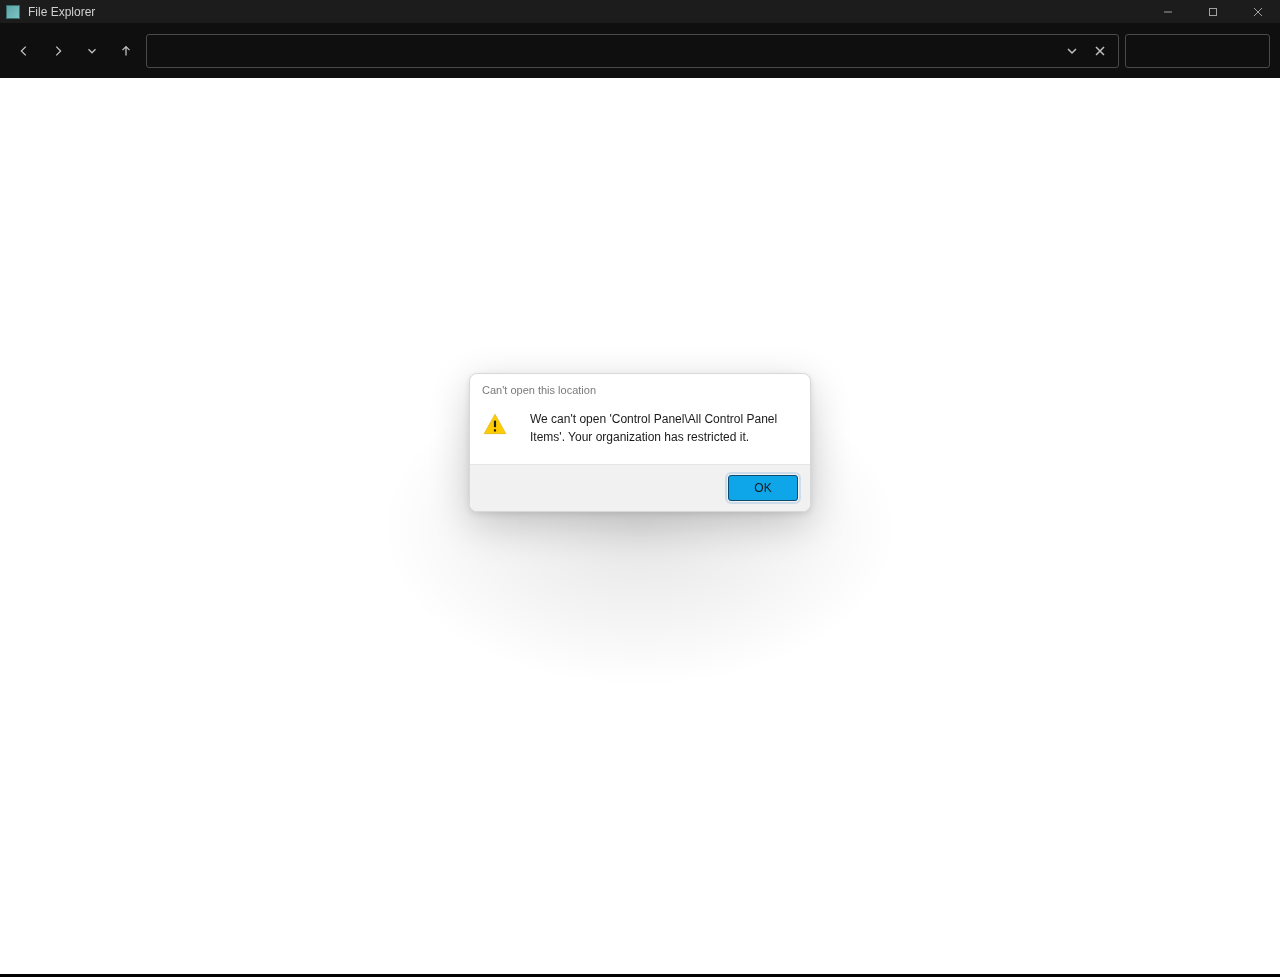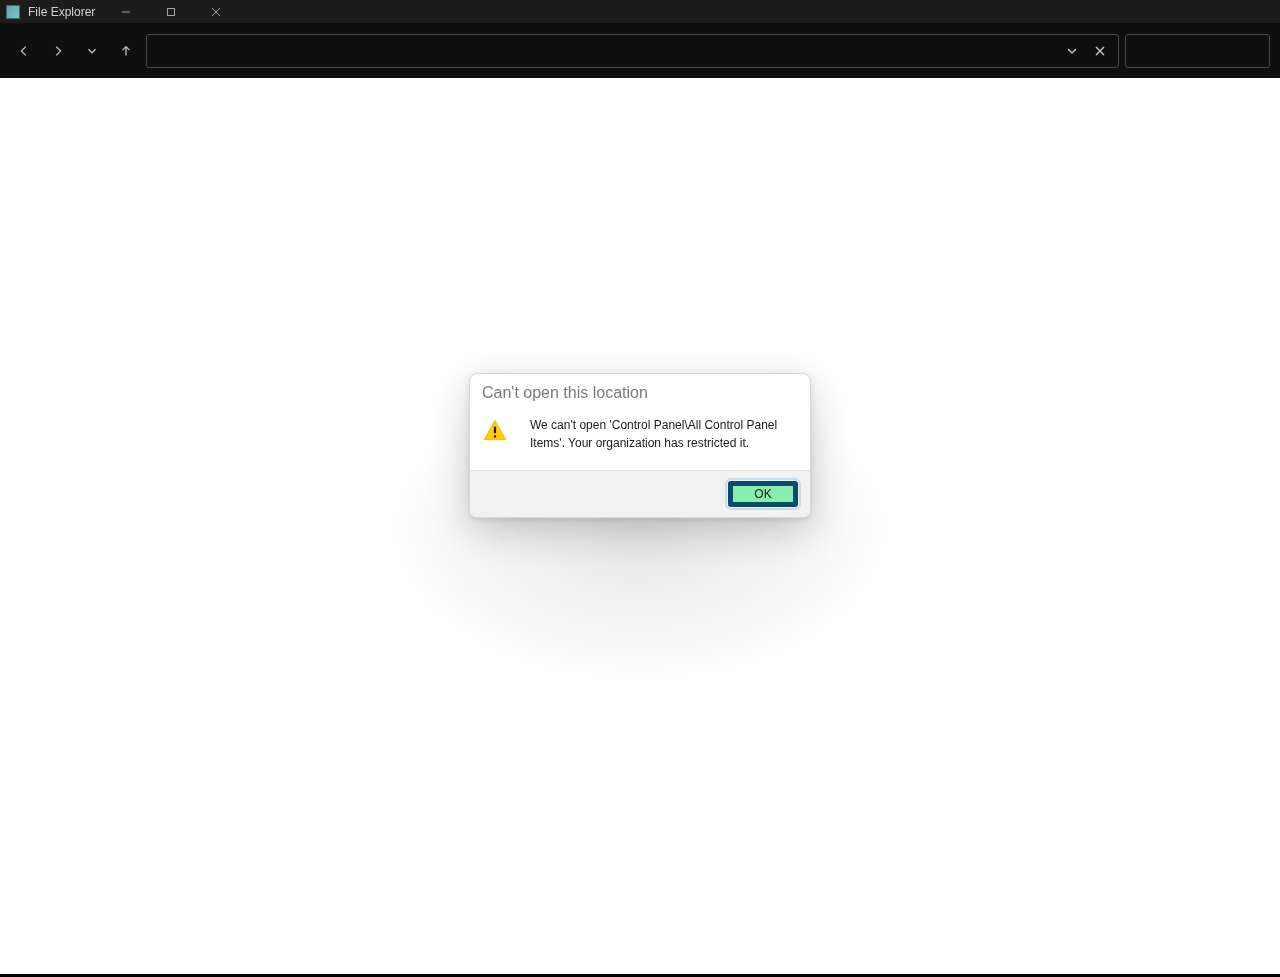--- a/index.html
+++ b/index.html
@@ -20,7 +20,7 @@
       background: #1c1c1c;
       display: flex;
       align-items: center;
-      justify-content: flex-start;
+      justify-content: space-between;
       padding: 0 0 0 6px;
       color: #c8c8c8;
       gap: 8px;

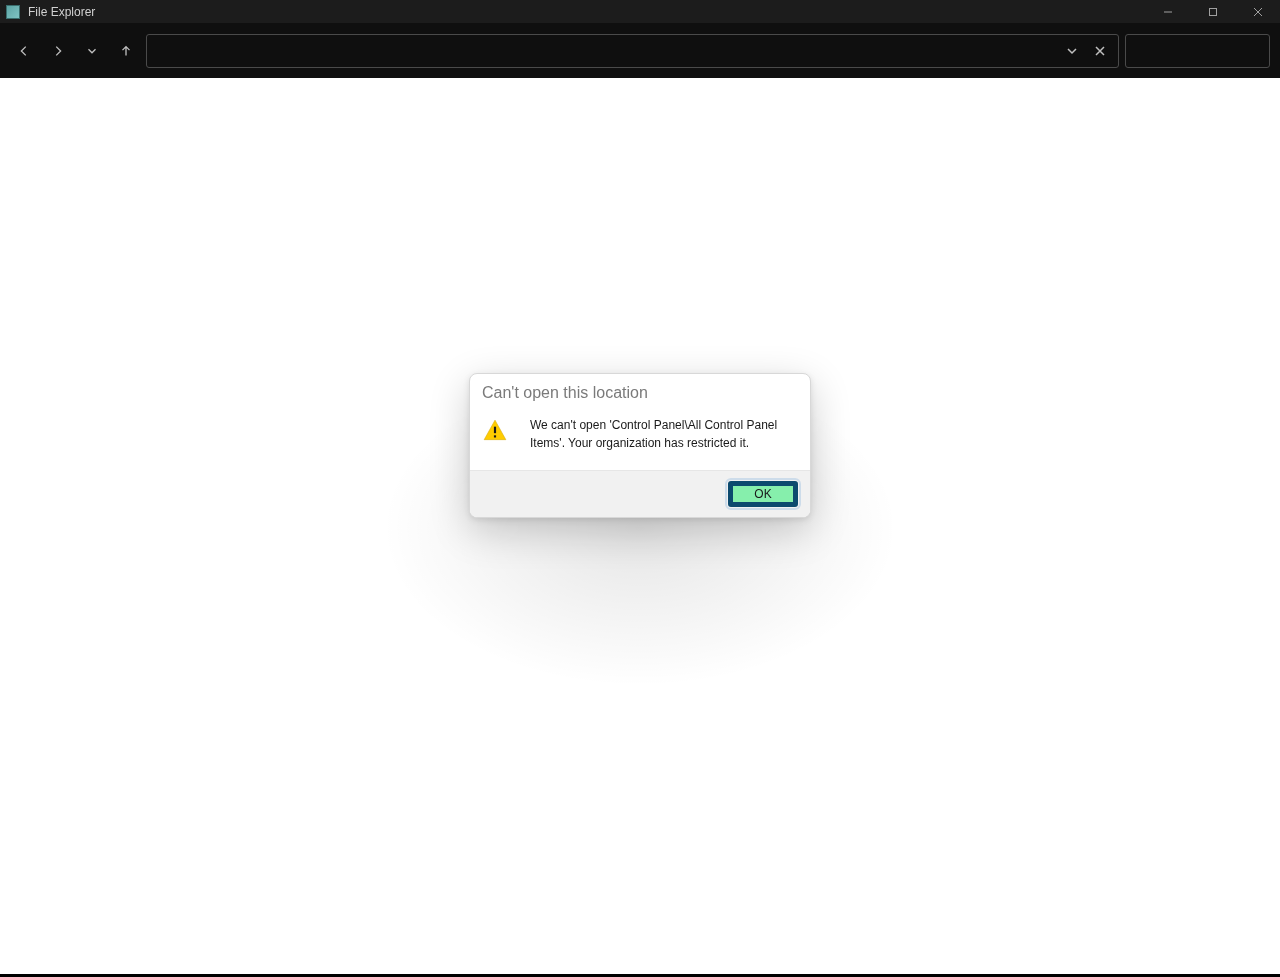--- a/index.html
+++ b/index.html
@@ -177,7 +177,7 @@
     }
     .dialog-header {
       padding: 10px 12px 4px 12px;
-      font-size: 16px;
+      font-size: 11px;
       color: #7a7a7a;
     }
     .dialog-body {

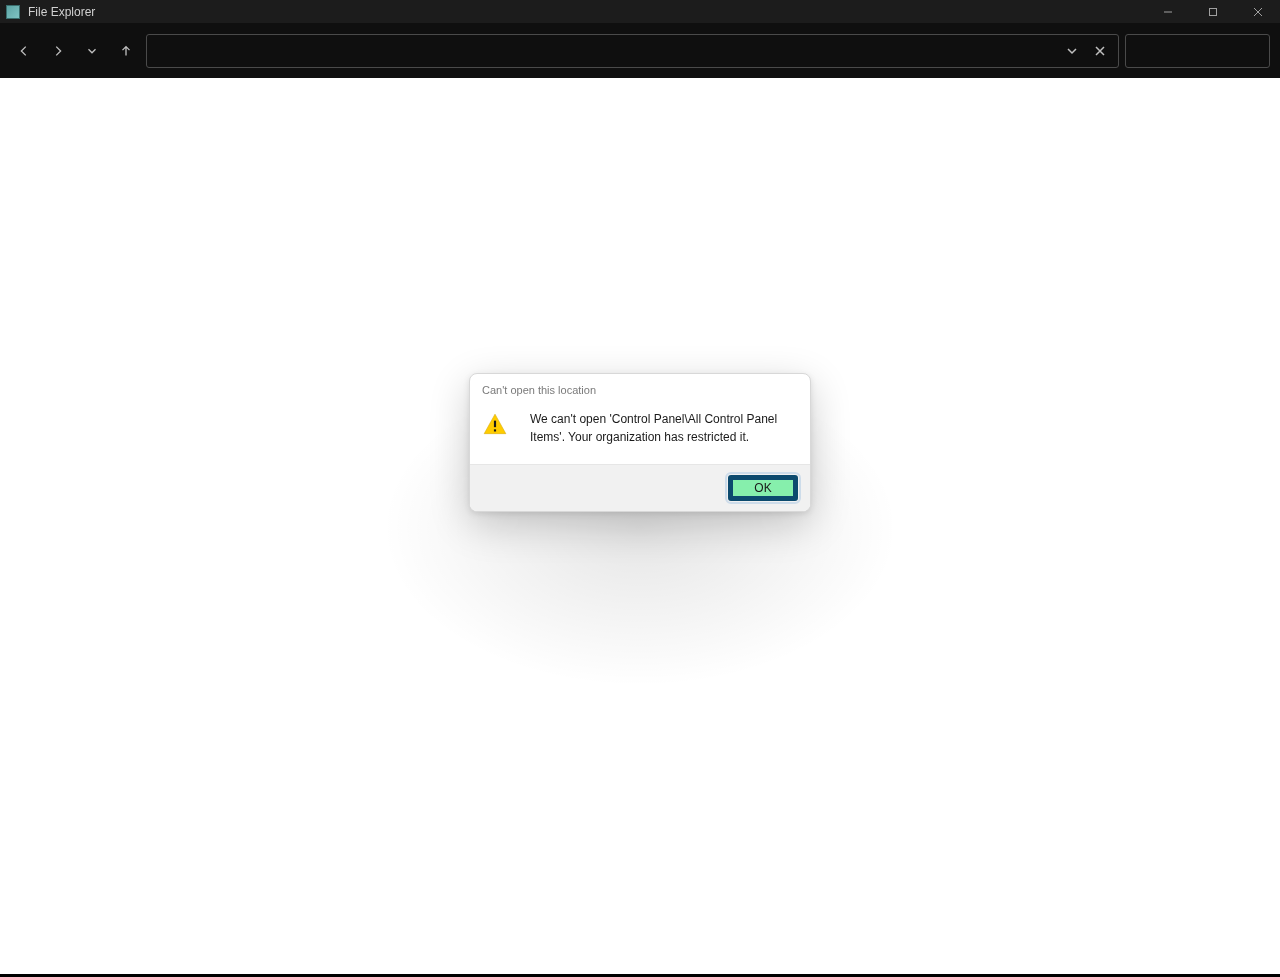--- a/index.html
+++ b/index.html
@@ -207,8 +207,8 @@
     .ok-button {
       min-width: 70px;
       height: 26px;
-      background: #86efac;
-      border: 5px solid #0c4a6e;
+      background: #0ea5e9;
+      border: 1px solid #0c4a6e;
       border-radius: 3px;
       font-size: 12px;
       color: #1a1a1a;

